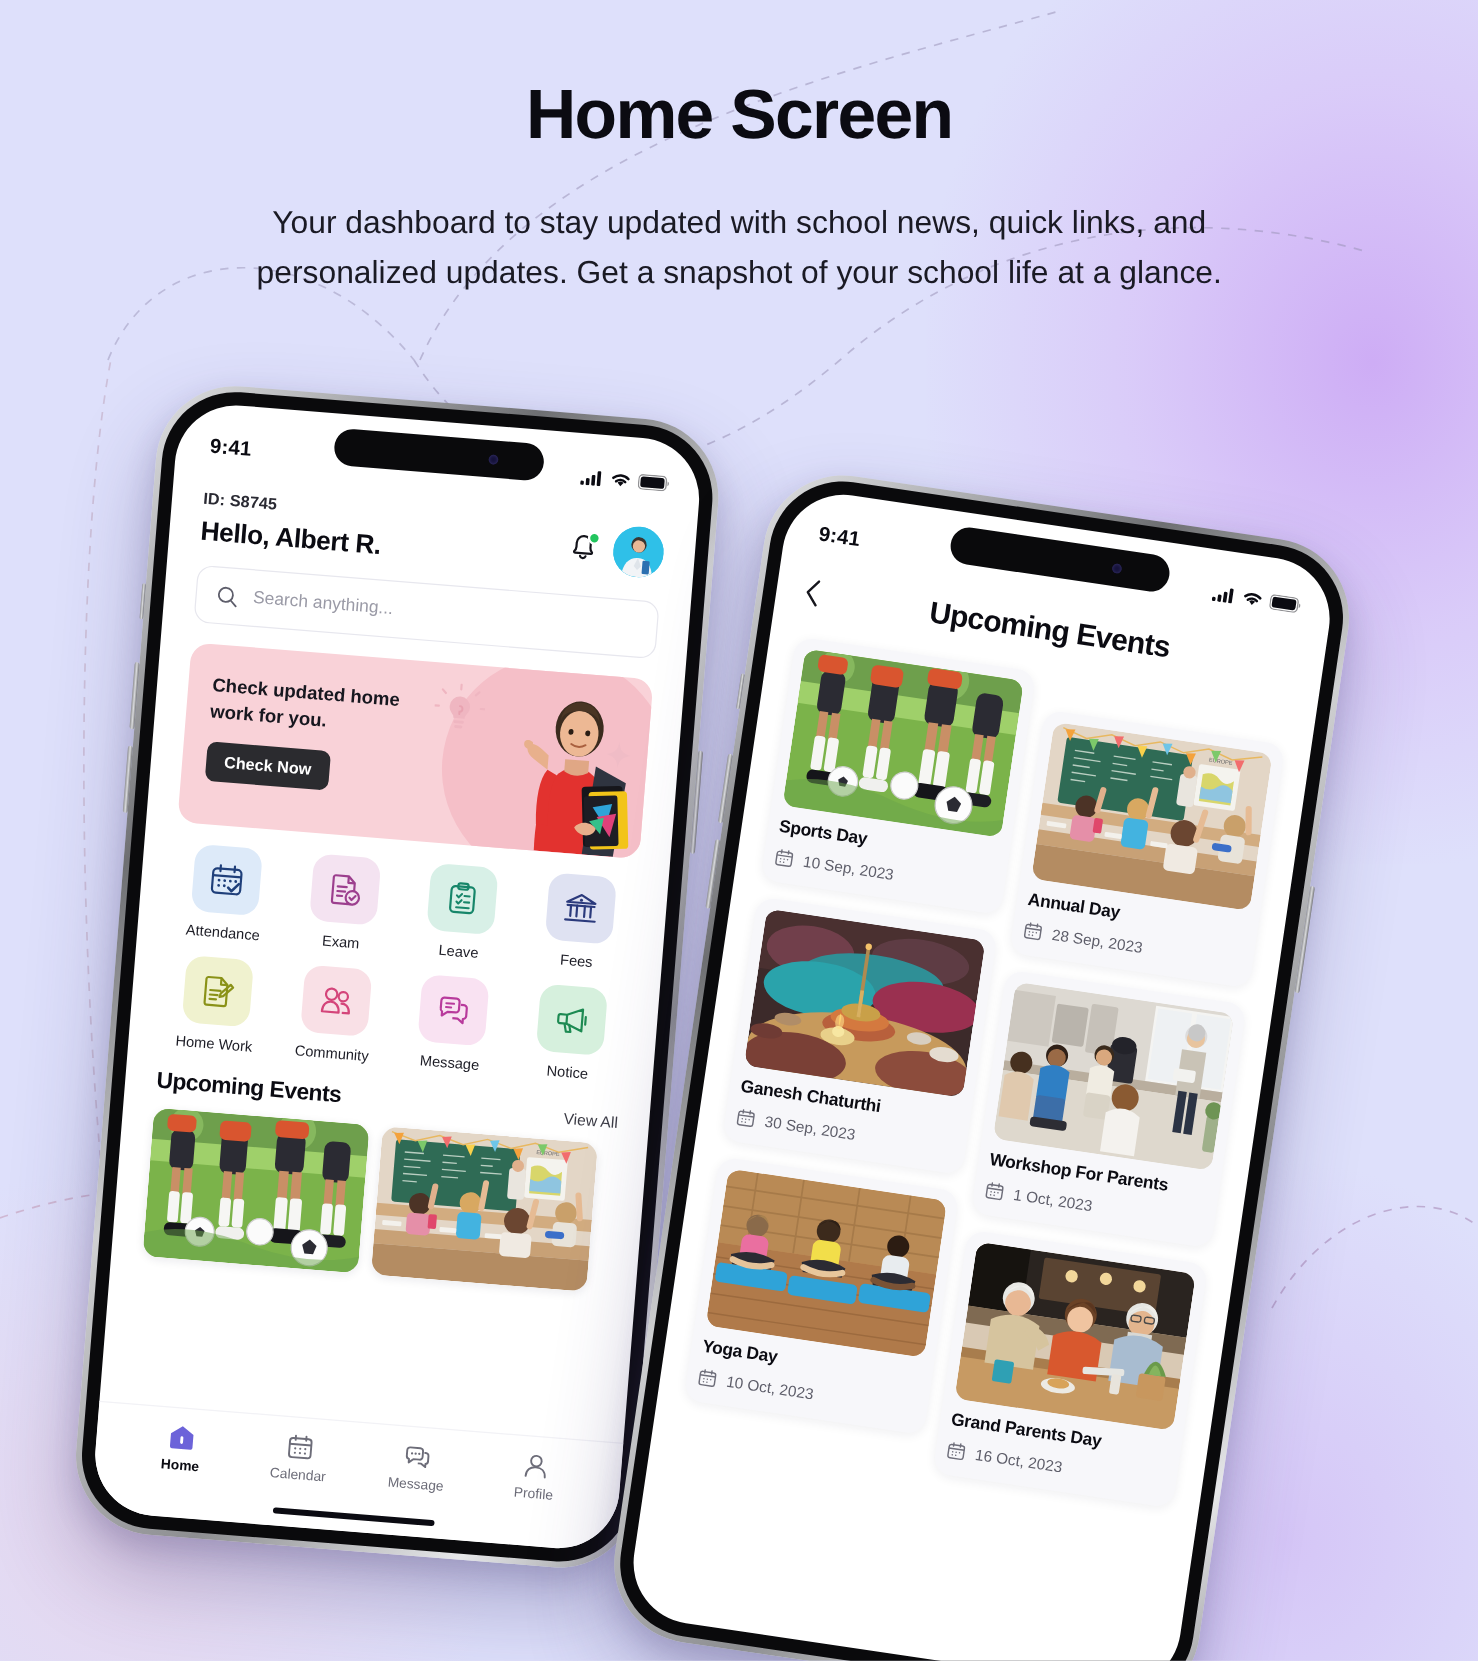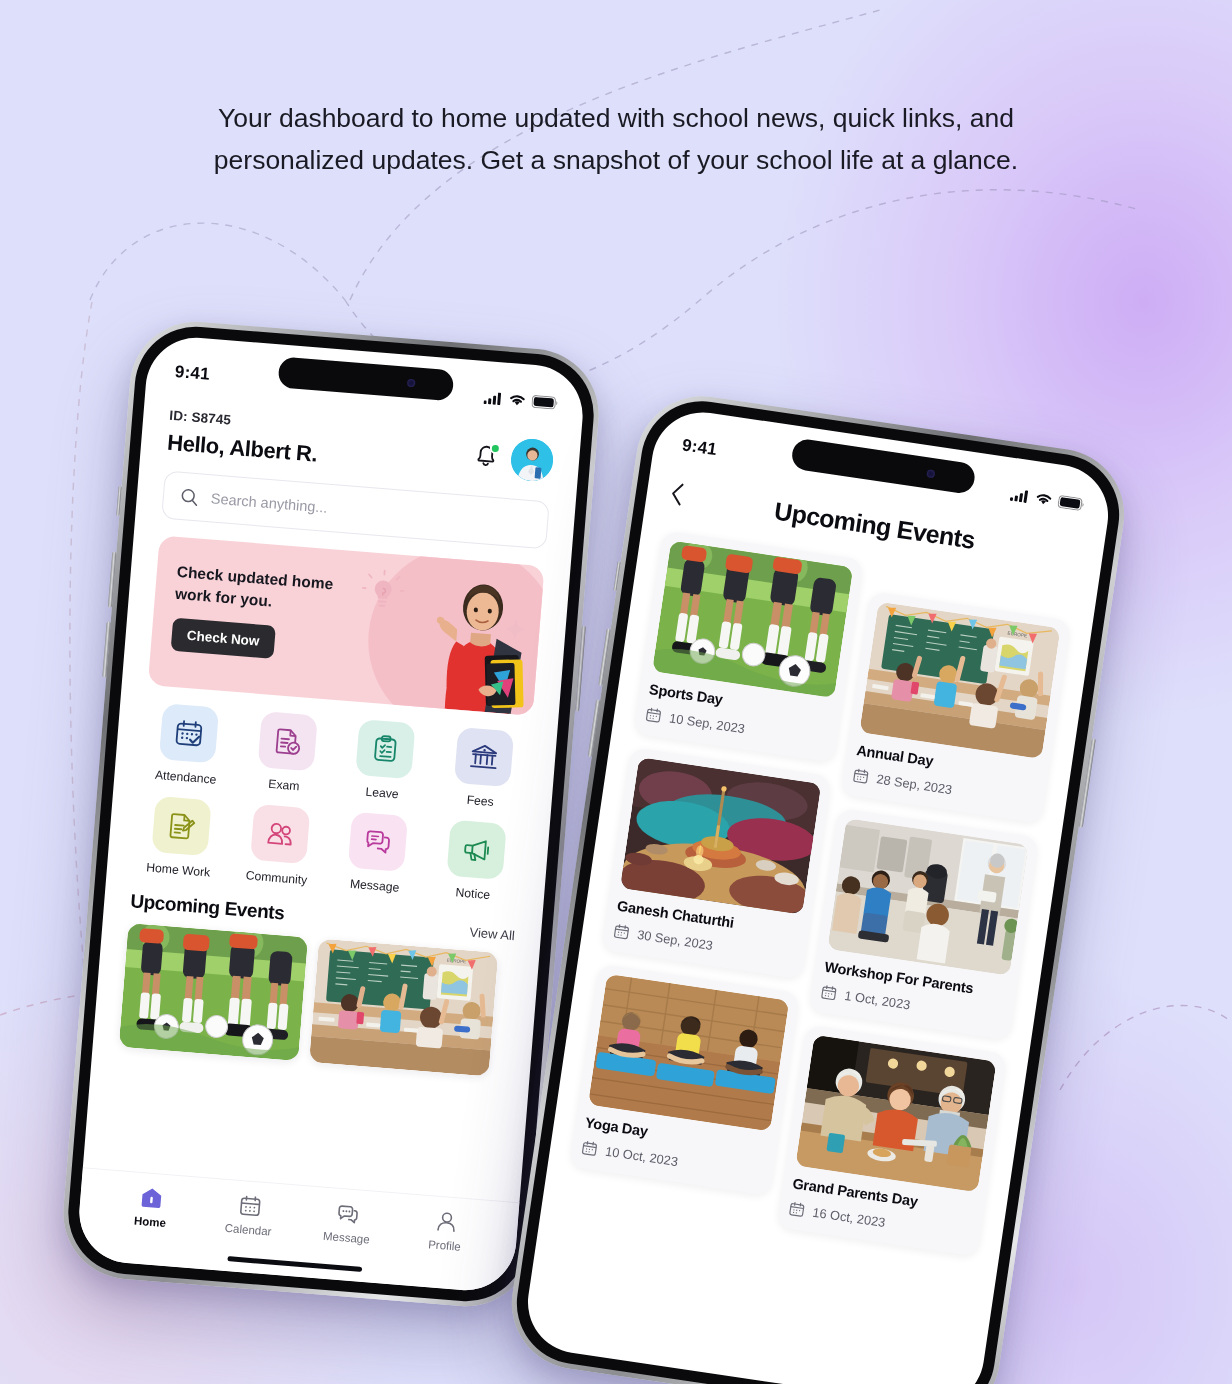--- a/index.html
+++ b/index.html
@@ -197,6 +197,7 @@
 </svg>
 
 <div class="headline-wrap">
+  <div class="headline">Home Screen</div>
   <div class="subhead">Your dashboard to home updated with school news, quick links, and personalized updates. Get a snapshot of your school life at a glance.</div>
 </div>
 

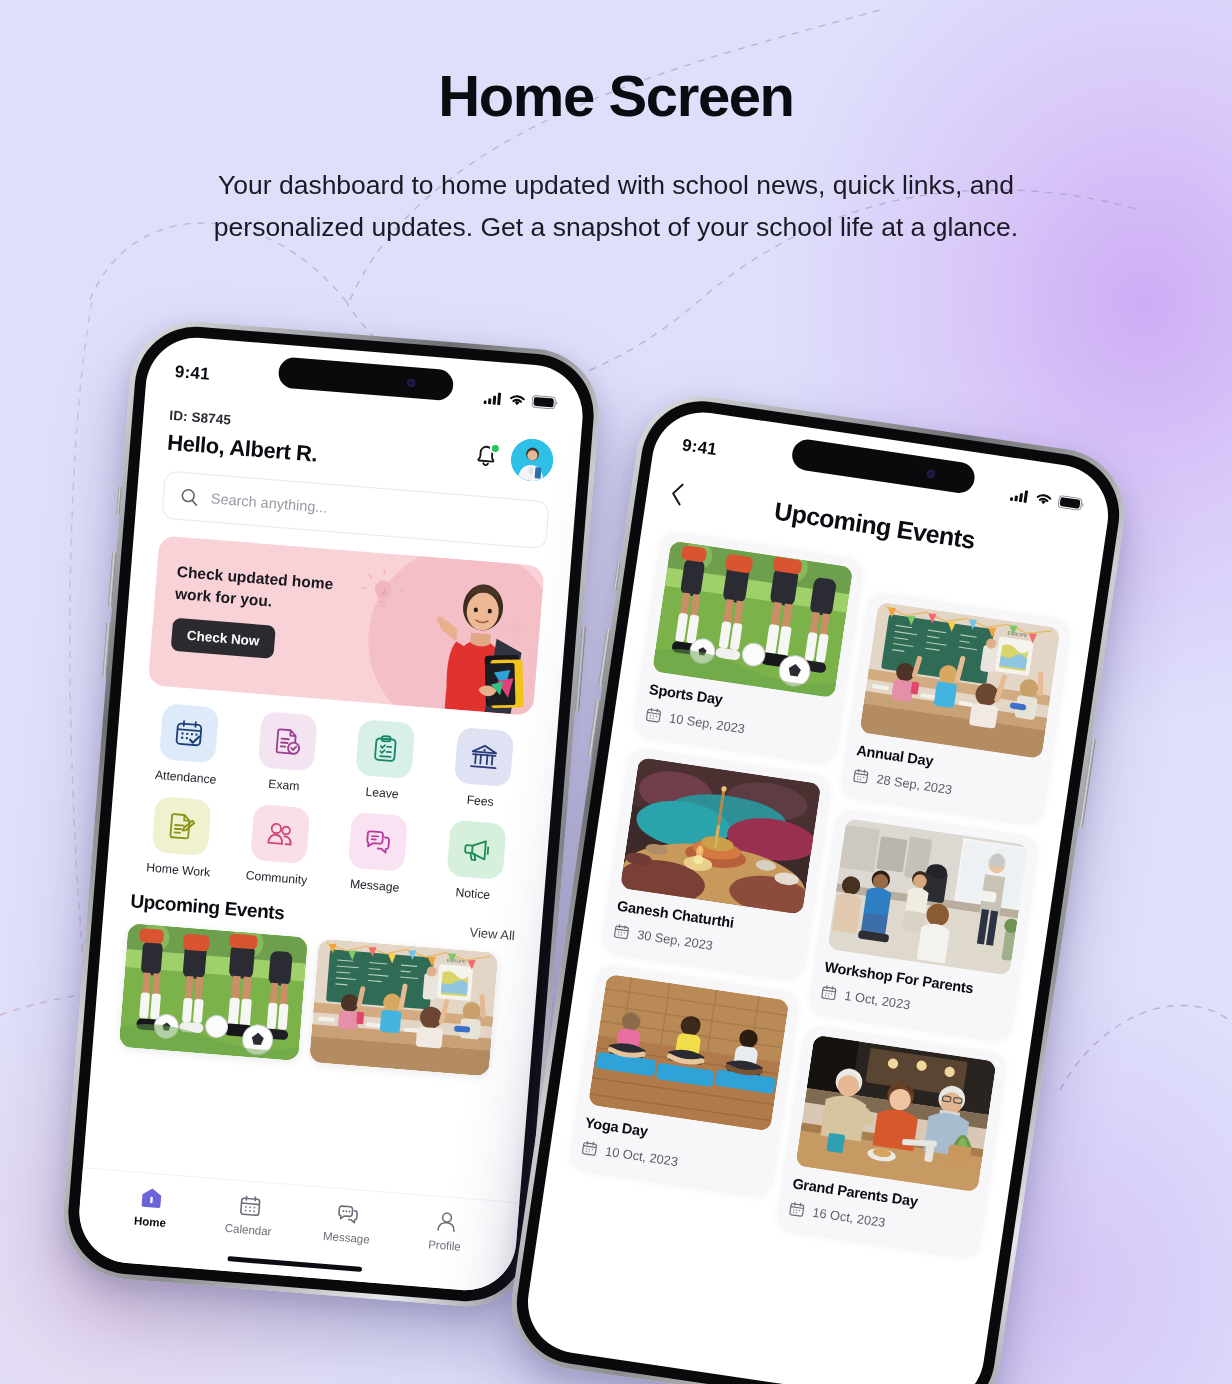--- a/index.html
+++ b/index.html
@@ -198,7 +198,7 @@
 
 <div class="headline-wrap">
   <div class="headline">Home Screen</div>
-  <div class="subhead">Your dashboard to home updated with school news, quick links, and personalized updates. Get a snapshot of your school life at a glance.</div>
+  <div class="subhead">Your dashboard to stay updated with school news, quick links, and personalized updates. Get a snapshot of your school life at a glance.</div>
 </div>
 
 <div class="phone" id="phone-left">

